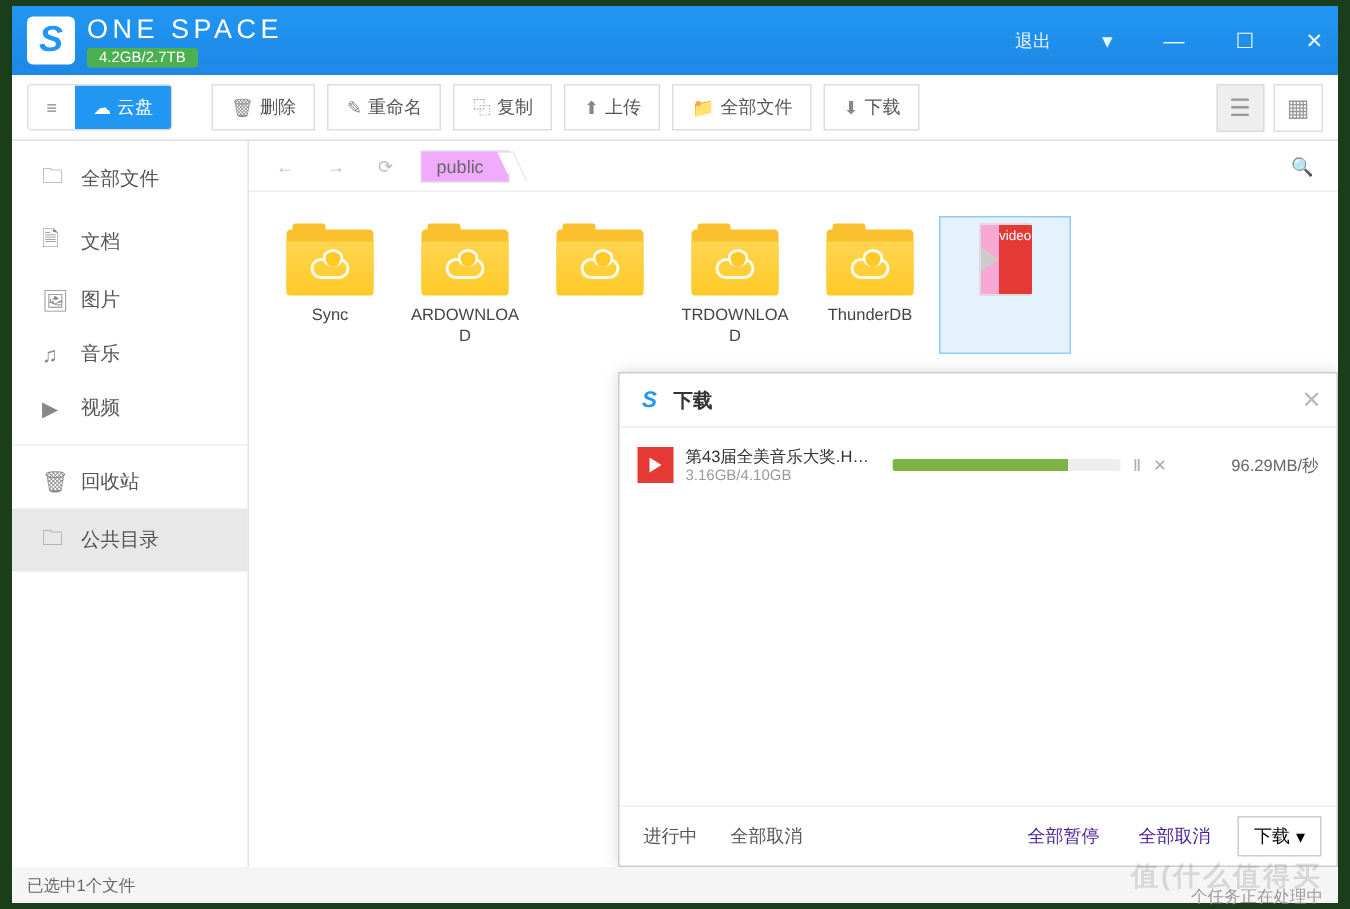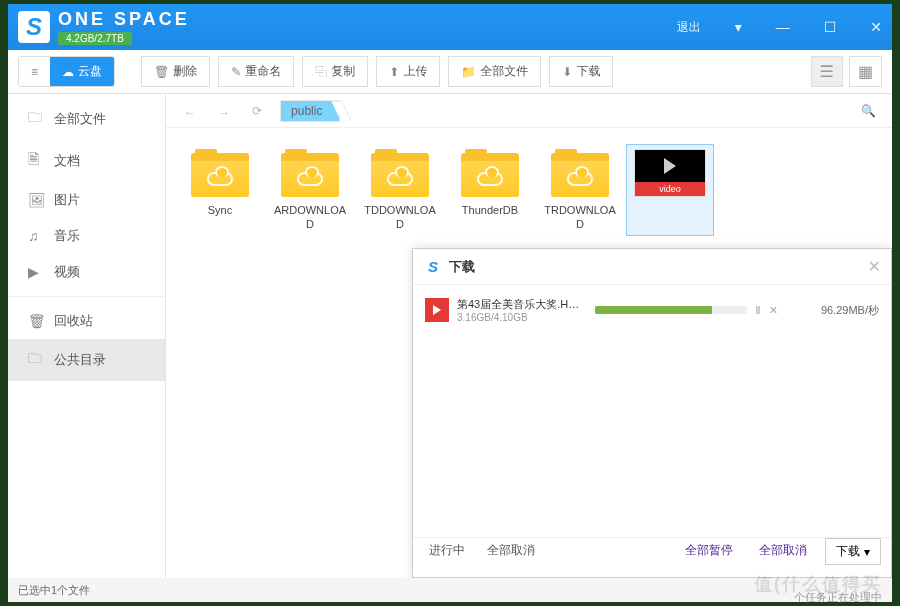--- a/index.html
+++ b/index.html
@@ -11,7 +11,7 @@
 .logo { display: flex; align-items: center; gap: 8px; }
 .logo-icon { width: 32px; height: 32px; background: #fff; border-radius: 4px; display: flex; align-items: center; justify-content: center; color: #2196f3; font-weight: bold; font-size: 24px; font-style: italic; }
 .logo-text { display: flex; flex-direction: column; }
-.logo-title { font-size: 18px; letter-spacing: 3px; font-weight: 700; }
+.logo-title { font-size: 18px; letter-spacing: 3px; font-weight: 400; }
 .storage-badge { background: #4caf50; color: #fff; font-size: 10px; padding: 1px 8px; border-radius: 2px; margin-top: 2px; width: fit-content; }
 .titlebar-right { margin-left: auto; display: flex; align-items: center; gap: 14px; font-size: 12px; }
 .tb-btn { cursor: pointer; opacity: 0.9; margin-left: 20px; }

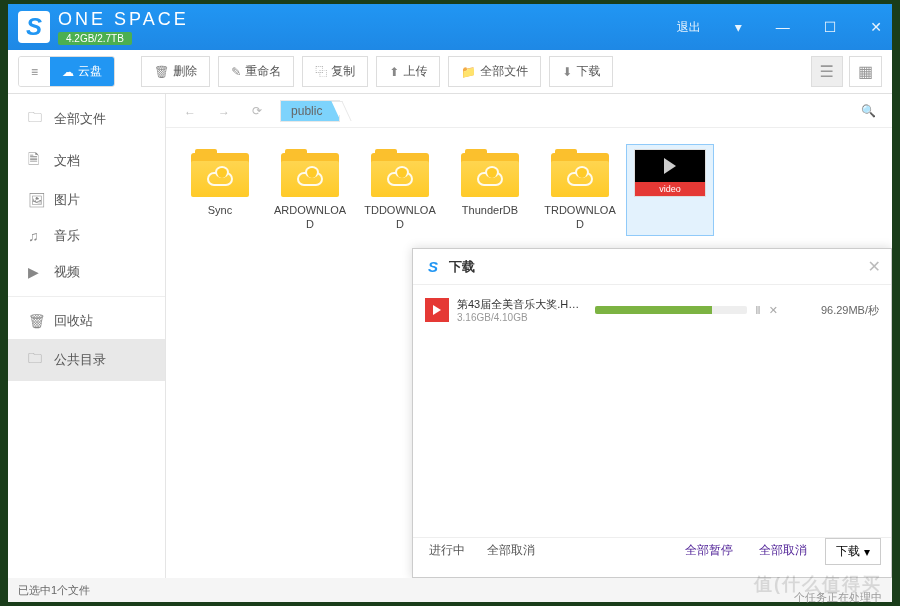--- a/index.html
+++ b/index.html
@@ -40,7 +40,7 @@
 .main { flex: 1; display: flex; flex-direction: column; position: relative; }
 .breadcrumb { height: 34px; border-bottom: 1px solid #eee; display: flex; align-items: center; padding: 0 10px; font-size: 12px; color: #666; gap: 6px; }
 .bc-btn { padding: 4px 8px; color: #bbb; cursor: pointer; }
-.bc-path { border: 1px solid #e8e8e8; padding: 3px 10px; flex: 0 0 auto; min-width: 60px; margin-left: 4px; position: relative; background: #7dd3fc; }
+.bc-path { border: 1px solid #e8e8e8; padding: 3px 10px; flex: 0 0 auto; min-width: 60px; margin-left: 4px; position: relative; background: #f0abfc; }
 .bc-path::after { content: ''; position: absolute; right: -8px; top: 0; bottom: 0; width: 10px; background: linear-gradient(135deg, #fff 50%, transparent 50%); border-right: 1px solid #e8e8e8; border-top: 1px solid #e8e8e8; transform: skewX(25deg); }
 .bc-search { margin-left: auto; color: #bbb; padding: 0 6px; cursor: pointer; }
 

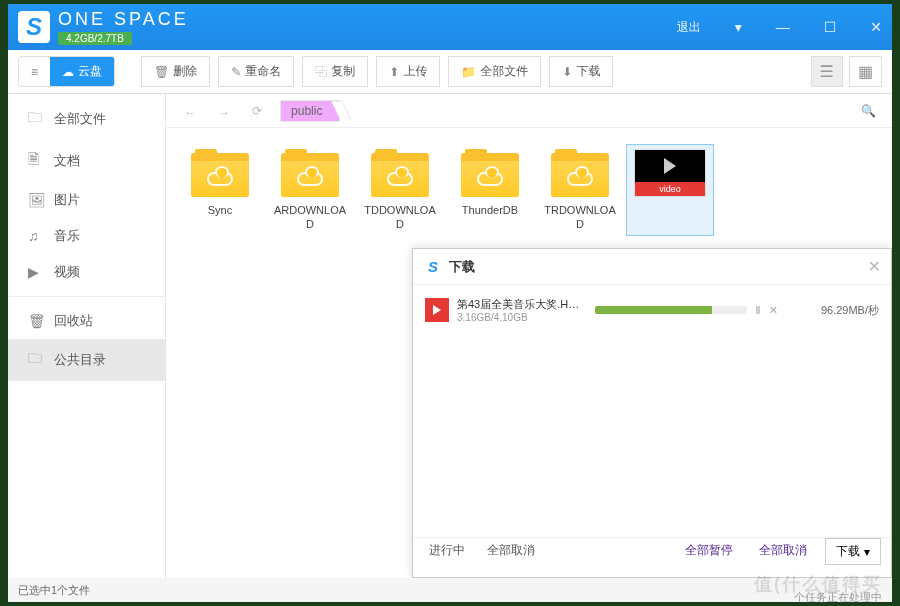--- a/index.html
+++ b/index.html
@@ -55,7 +55,7 @@
 .cloud::before { content: ''; position: absolute; top: -8px; left: 6px; width: 10px; height: 10px; border: 2px solid rgba(255,255,255,0.9); border-radius: 50%; border-bottom: none; background: #ffca28; }
 .file-label { font-size: 11px; color: #444; text-align: center; margin-top: 6px; line-height: 1.3; word-break: break-all; max-height: 28px; overflow: hidden; }
 
-.video-thumb { width: 72px; height: 48px; background: #000000; border: 1px solid #ddd; display: flex; flex-direction: column; }
+.video-thumb { width: 34px; height: 48px; background: #f9a8d4; border: 1px solid #ddd; display: flex; flex-direction: row; }
 .video-play { flex: 1; display: flex; align-items: center; justify-content: center; }
 .video-play-tri { width: 0; height: 0; border-left: 12px solid #ccc; border-top: 8px solid transparent; border-bottom: 8px solid transparent; }
 .video-badge { background: #e53935; color: #fff; font-size: 9px; text-align: center; padding: 2px 0; }

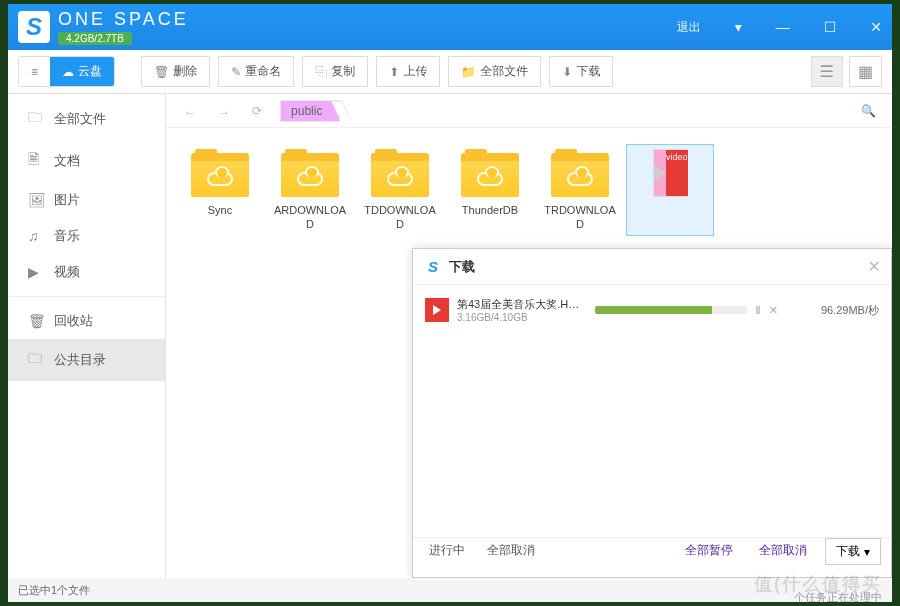--- a/index.html
+++ b/index.html
@@ -222,7 +222,6 @@
                 <div class="cloud"></div>
               </div>
             </div>
-          <div class="file-label">TDDOWNLOAD</div>
         </div>
         <div class="file-item">
           <div class="folder-icon">

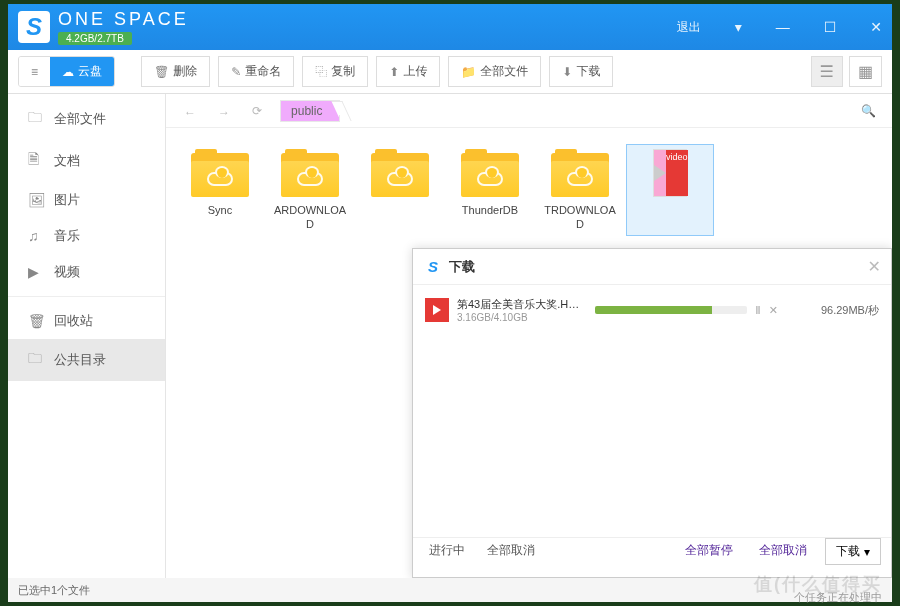--- a/index.html
+++ b/index.html
@@ -231,17 +231,17 @@
                 <div class="cloud"></div>
               </div>
             </div>
+          <div class="file-label">TRDOWNLOAD</div>
+        </div>
+        <div class="file-item">
+          <div class="folder-icon">
+              <div class="folder-tab"></div>
+              <div class="folder-back"></div>
+              <div class="folder-front">
+                <div class="cloud"></div>
+              </div>
+            </div>
           <div class="file-label">ThunderDB</div>
-        </div>
-        <div class="file-item">
-          <div class="folder-icon">
-              <div class="folder-tab"></div>
-              <div class="folder-back"></div>
-              <div class="folder-front">
-                <div class="cloud"></div>
-              </div>
-            </div>
-          <div class="file-label">TRDOWNLOAD</div>
         </div>
         <div class="file-item selected">
           <div class="video-thumb">

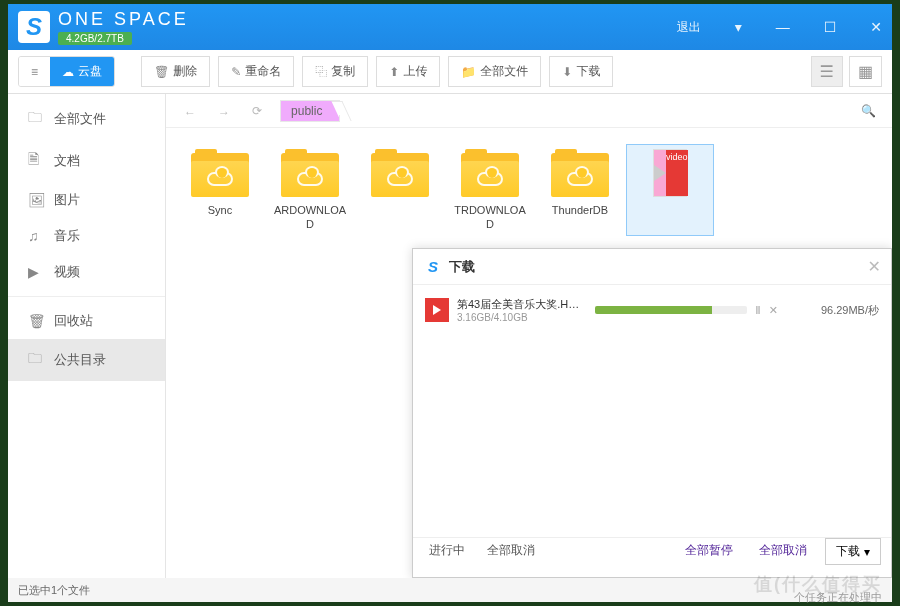--- a/index.html
+++ b/index.html
@@ -77,7 +77,7 @@
 .dl-progress-bar { height: 100%; background: #7cb342; width: 77%; }
 .dl-ctrl { color: #aaa; font-size: 11px; cursor: pointer; }
 .dl-speed { font-size: 11px; color: #666; margin-left: 35px; }
-.popup-footer { height: 40px; border-top: 1px solid #eee; display: flex; align-items: flex-start; padding: 0 10px; gap: 10px; font-size: 12px; }
+.popup-footer { height: 40px; border-top: 1px solid #eee; display: flex; align-items: center; padding: 0 10px; gap: 10px; font-size: 12px; }
 .pf-tab { color: #555; padding: 4px 6px; cursor: pointer; }
 .pf-spacer { flex: 1; }
 .pf-btn { color: #4c1d95; padding: 4px 8px; cursor: pointer; }

